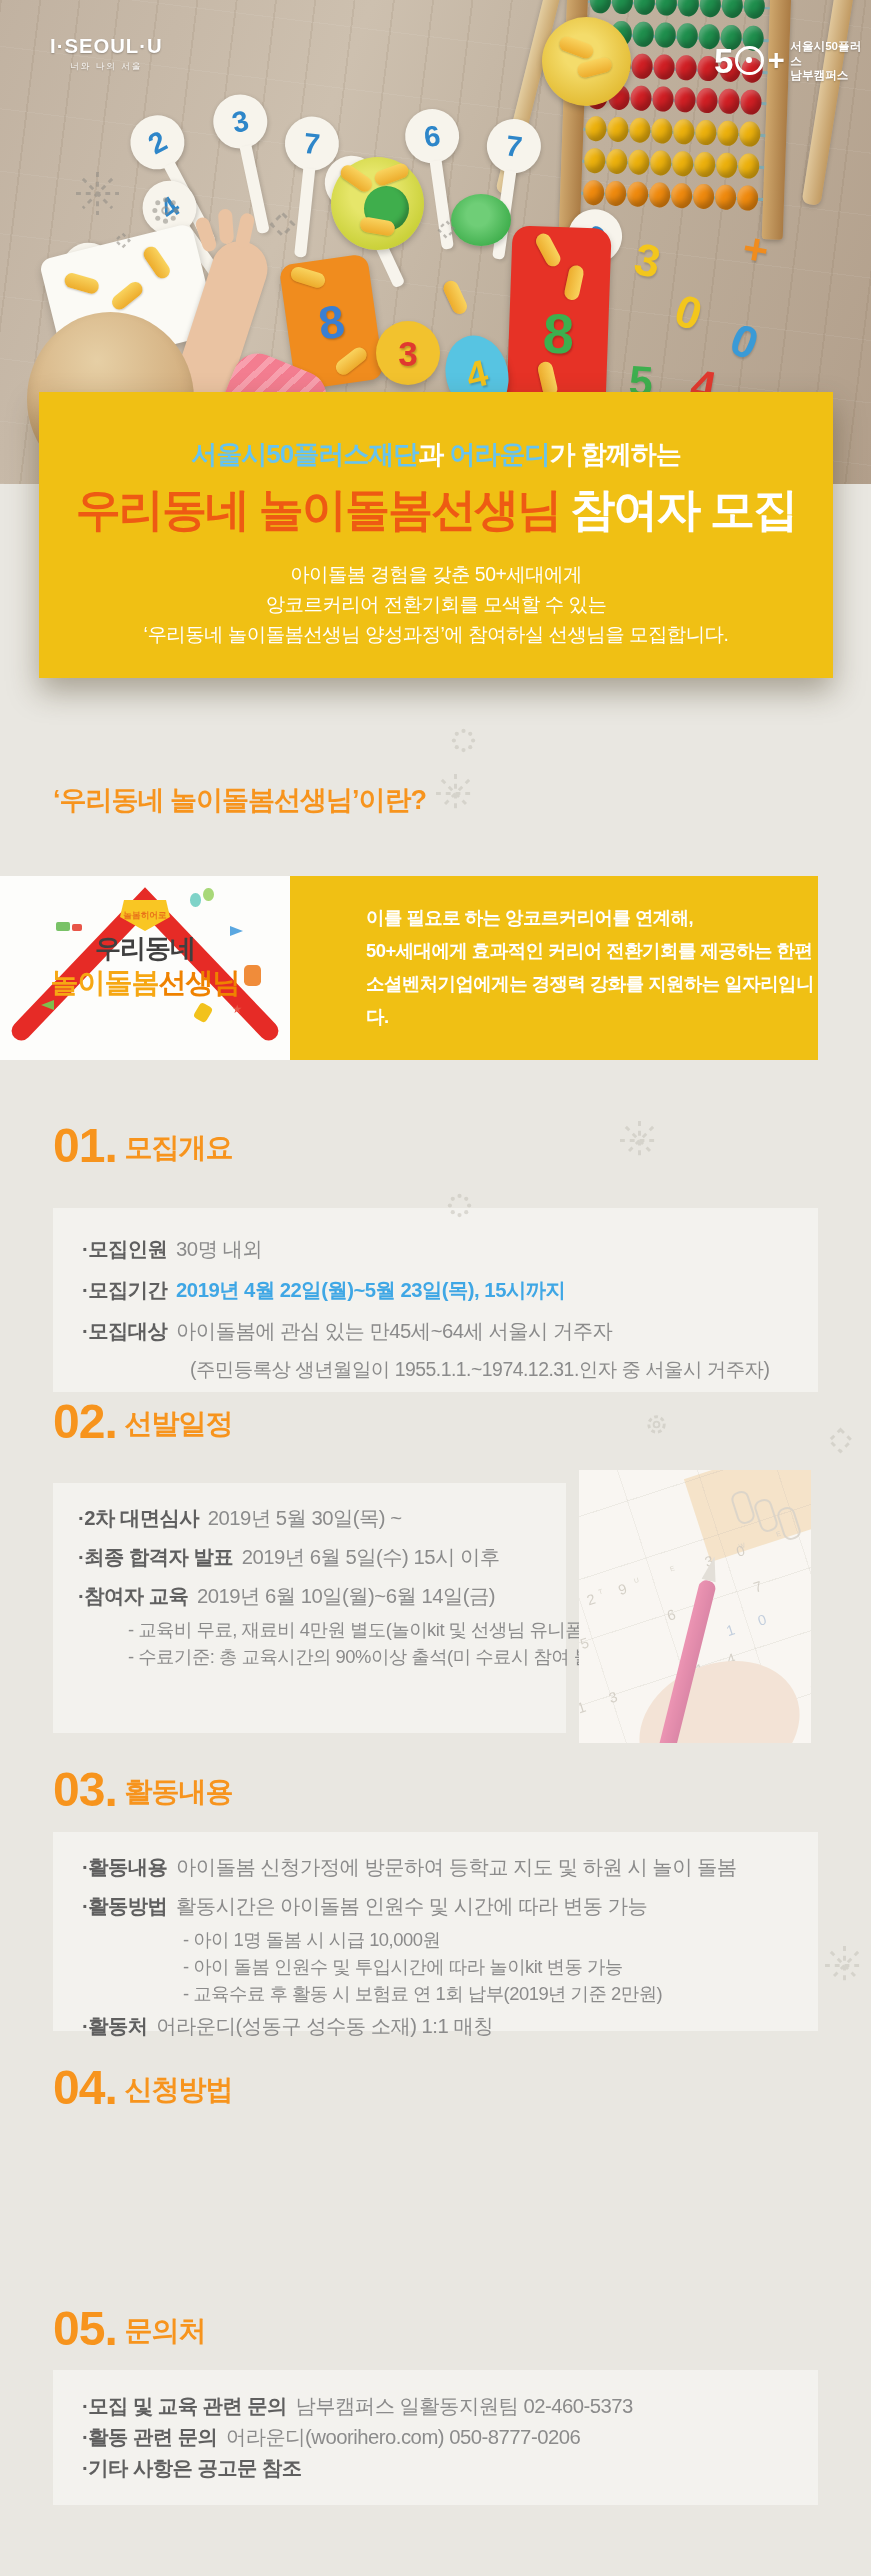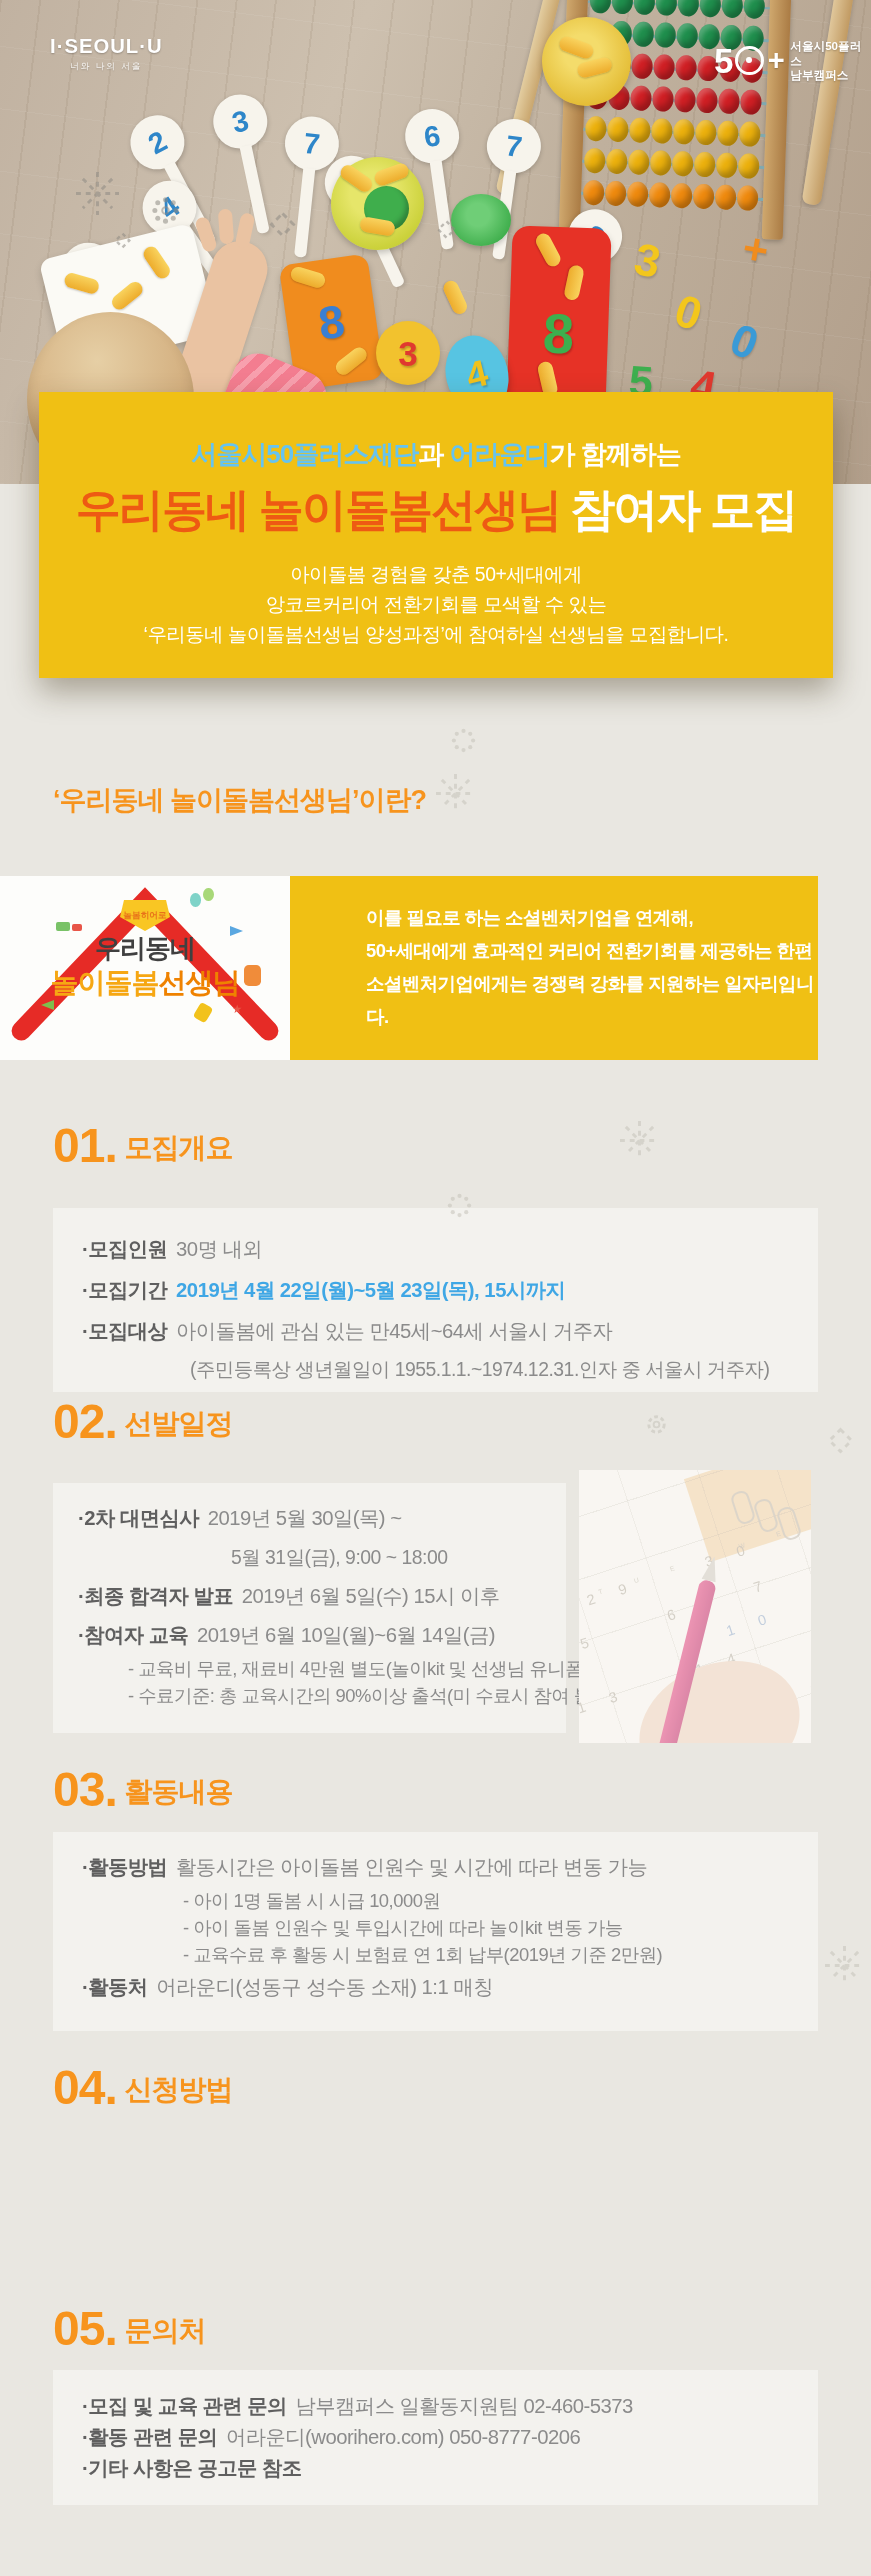--- a/index.html
+++ b/index.html
@@ -393,7 +393,7 @@
   </div>
   <div class="aboutbox">
     <div class="d">
-      <div>이를 필요로 하는 소셜벤처기업을 연계해,</div>
+      <div>이를 필요로 하는 앙코르커리어를 연계해,</div>
       <div>50+세대에게 효과적인 커리어 전환기회를 제공하는 한편</div>
       <div>소셜벤처기업에게는 경쟁력 강화를 지원하는 일자리입니다.</div>
     </div>

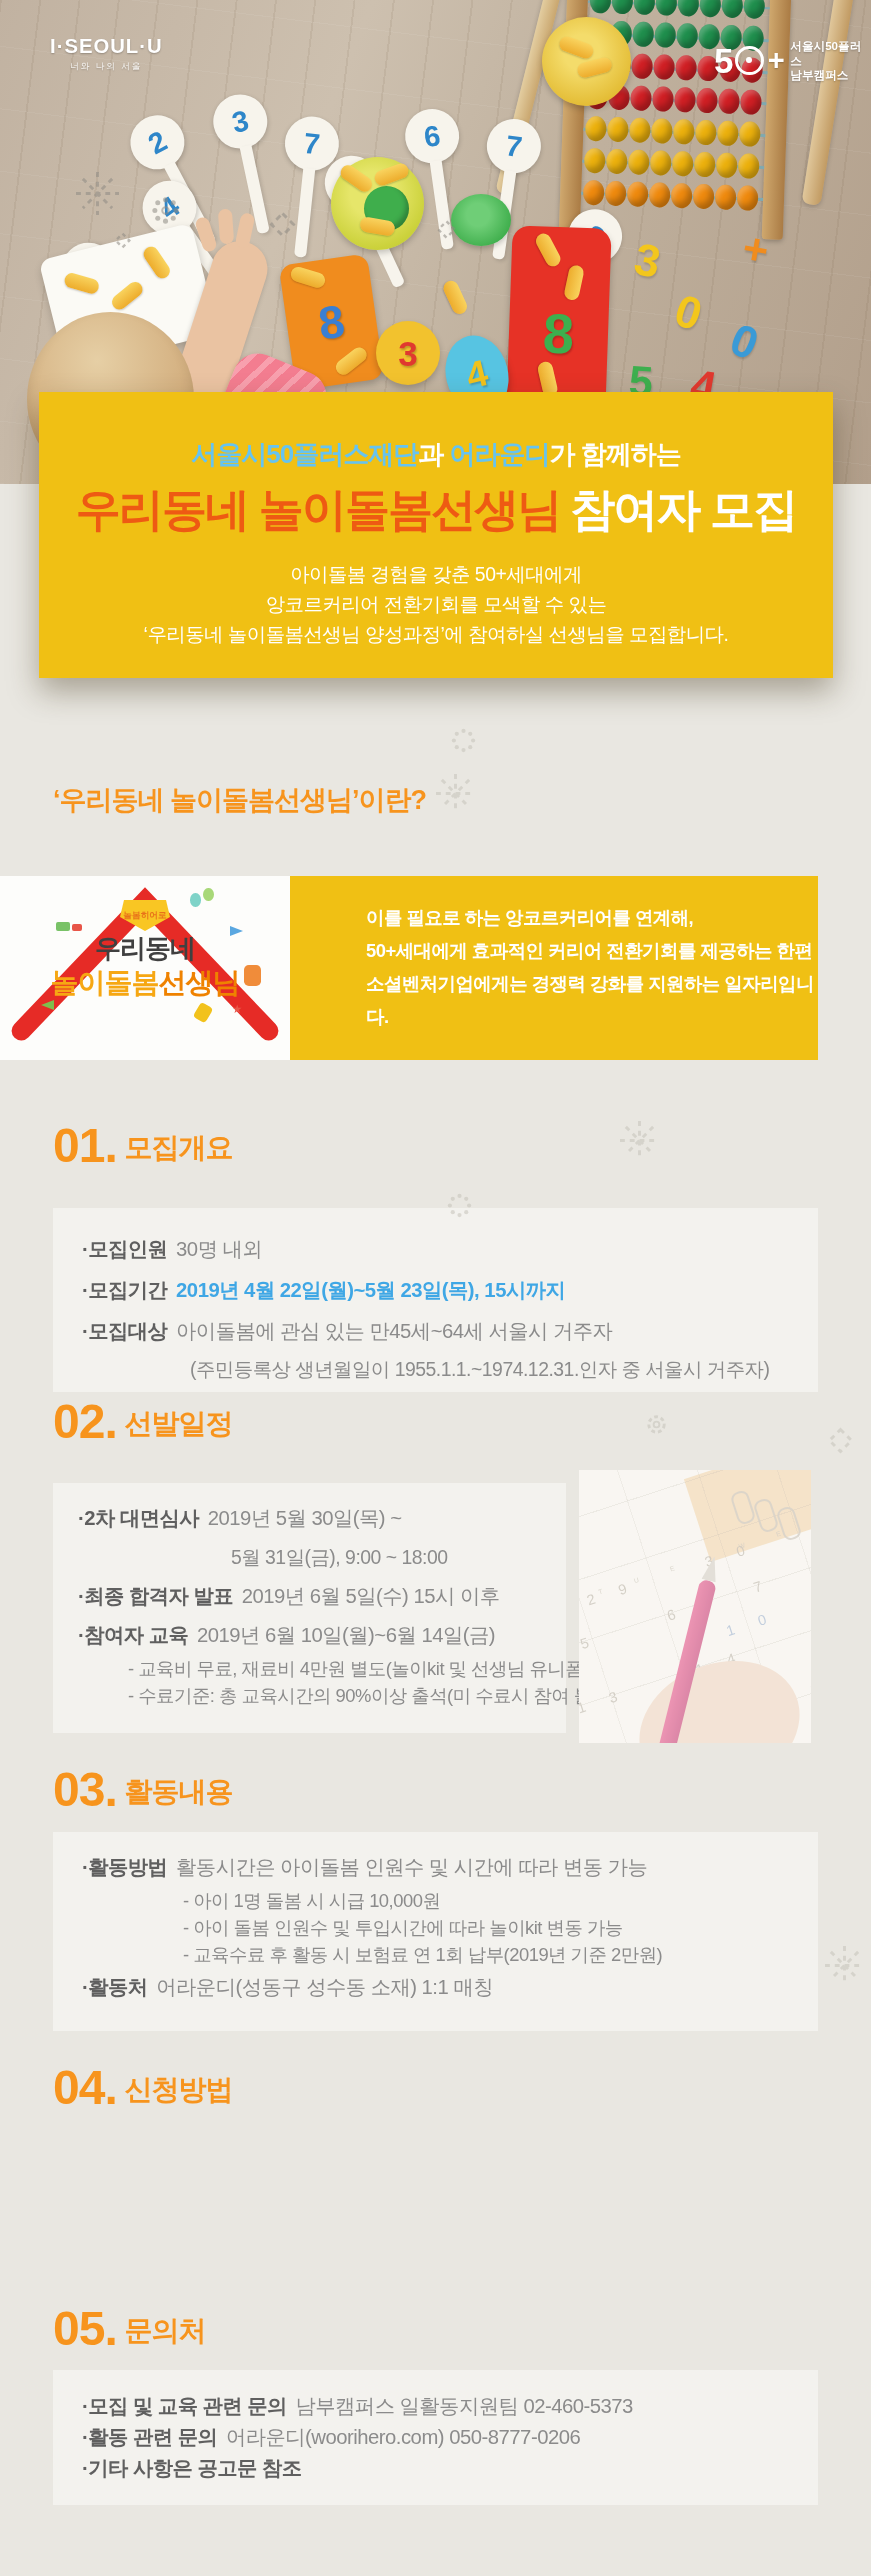--- a/index.html
+++ b/index.html
@@ -450,7 +450,6 @@
     <div style="padding:15.5px 0 0 25px;">
       <div class="row" style="line-height:39px;">
         <span class="lbl">·2차 대면심사</span><span>2019년 5월 30일(목) ~</span></div>
-      <div class="sub" style="padding-left:153px;line-height:39px;">5월 31일(금), 9:00 ~ 18:00</div>
       <div class="row" style="line-height:39px;">
         <span class="lbl">·최종 합격자 발표</span><span>2019년 6월 5일(수) 15시 이후</span></div>
       <div class="row" style="line-height:39px;">

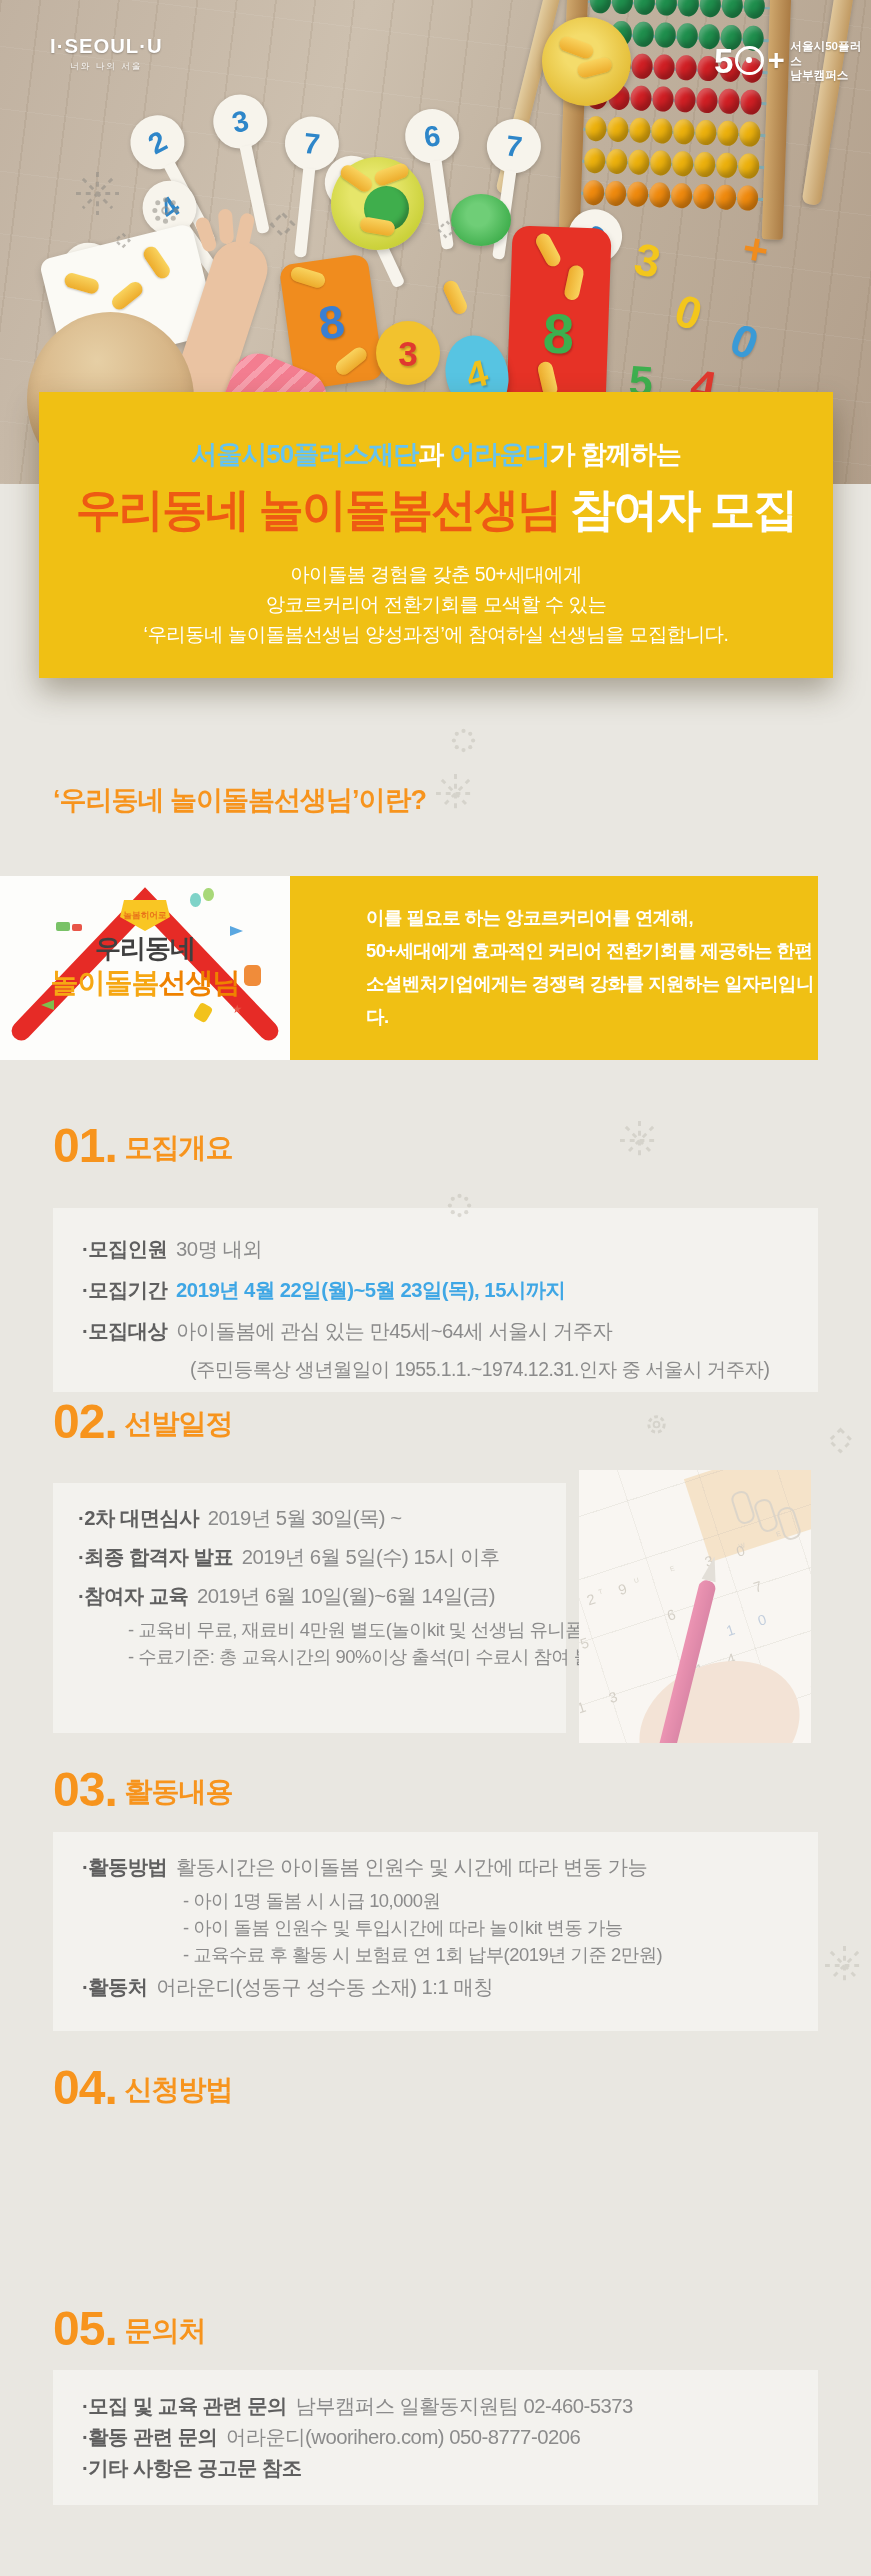--- a/index.html
+++ b/index.html
@@ -491,6 +491,8 @@
   <div class="sbox" style="top:1832px;width:765px;height:199px;">
     <div style="padding:15.5px 0 0 29px;">
       <div class="row" style="line-height:39px;">
+        <span class="lbl">·활동내용</span><span>아이돌봄 신청가정에 방문하여 등학교 지도 및 하원 시 놀이 돌봄</span></div>
+      <div class="row" style="line-height:39px;">
         <span class="lbl">·활동방법</span><span>활동시간은 아이돌봄 인원수 및 시간에 따라 변동 가능</span></div>
       <div class="dash" style="padding-left:101px;">- 아이 1명 돌봄 시 시급 10,000원</div>
       <div class="dash" style="padding-left:101px;">- 아이 돌봄 인원수 및 투입시간에 따라 놀이kit 변동 가능</div>

